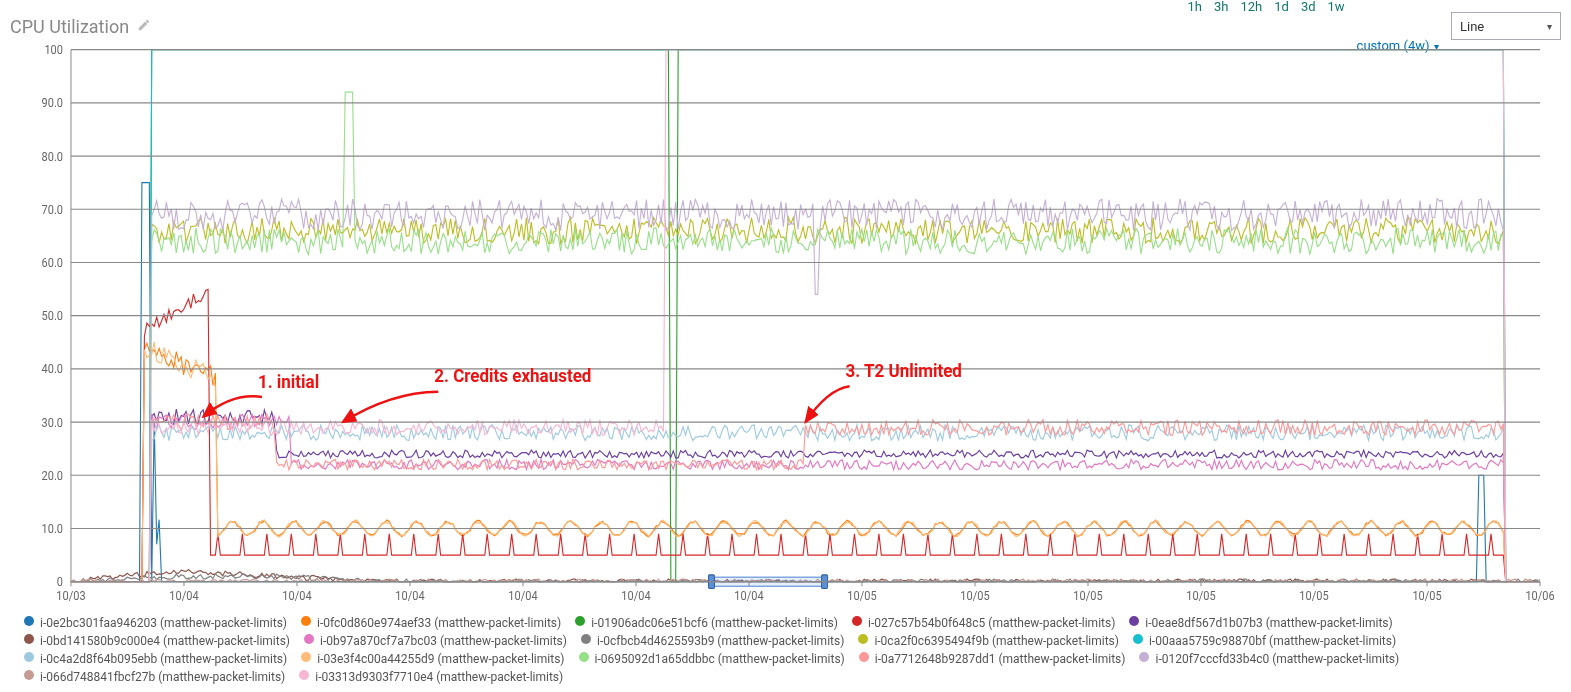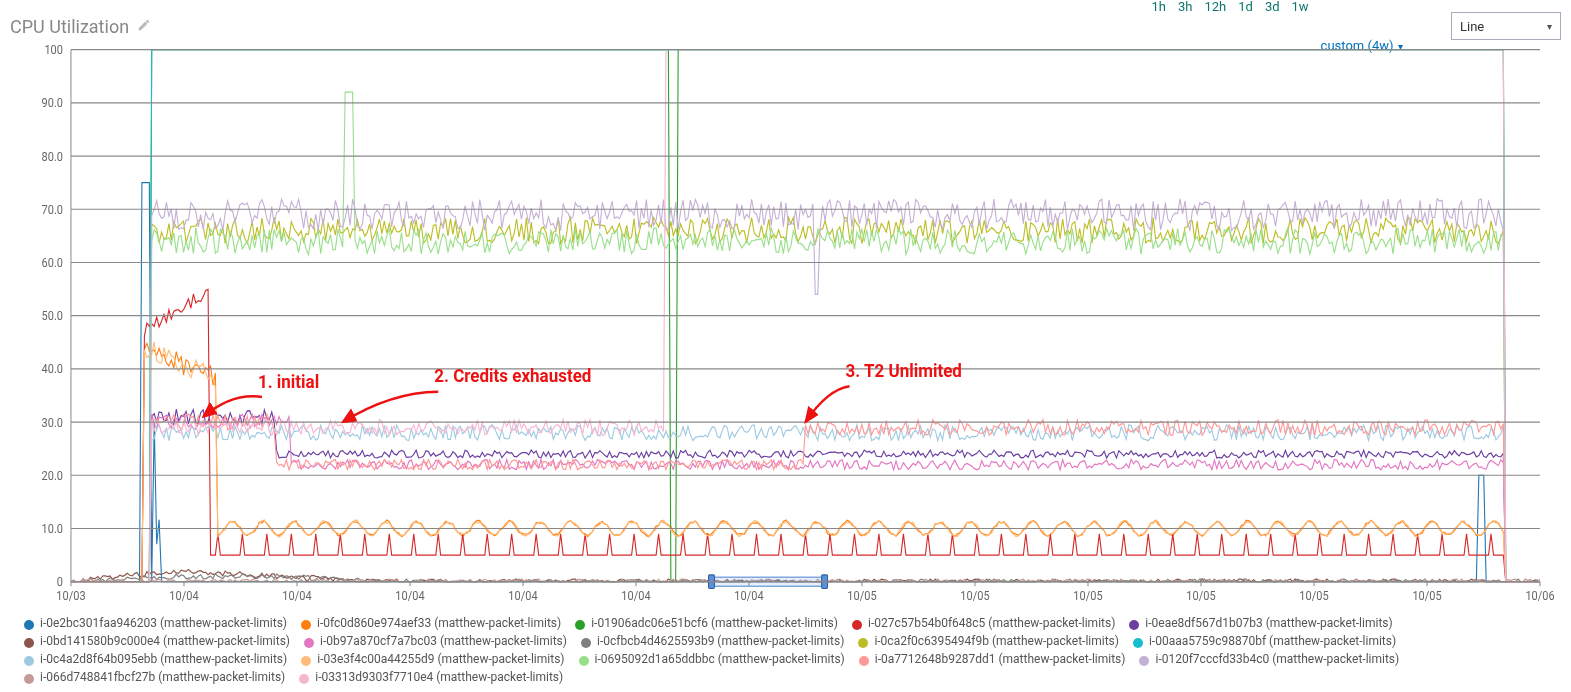--- a/index.html
+++ b/index.html
@@ -14,7 +14,7 @@
   .range { cursor: pointer; color: #0f766e; }
   .range.active { color: #0073bb; margin-top: 39px; }
   .range .caret { font-size: 10px; margin-left: 2px; }
-  .dropdown { position: relative; border: 1px solid #aab; background: #fff; height: 28px; width: 110px; padding: 4px 8px; display: flex; align-items: center; justify-content: space-between; cursor: pointer; font-size: 13px; color: #333; margin-left: 36px; }
+  .dropdown { position: relative; border: 1px solid #aab; background: #fff; height: 28px; width: 110px; padding: 4px 8px; display: flex; align-items: center; justify-content: space-between; cursor: pointer; font-size: 13px; color: #333; }
   .dropdown .tri { font-size: 10px; color: #555; }
   .ylabel { font-size: 12px; color: #666; margin: 18px 0 6px 22px; }
   .chart-area { position: relative; flex: 1 1 auto; margin: 0 6px 0 6px; }

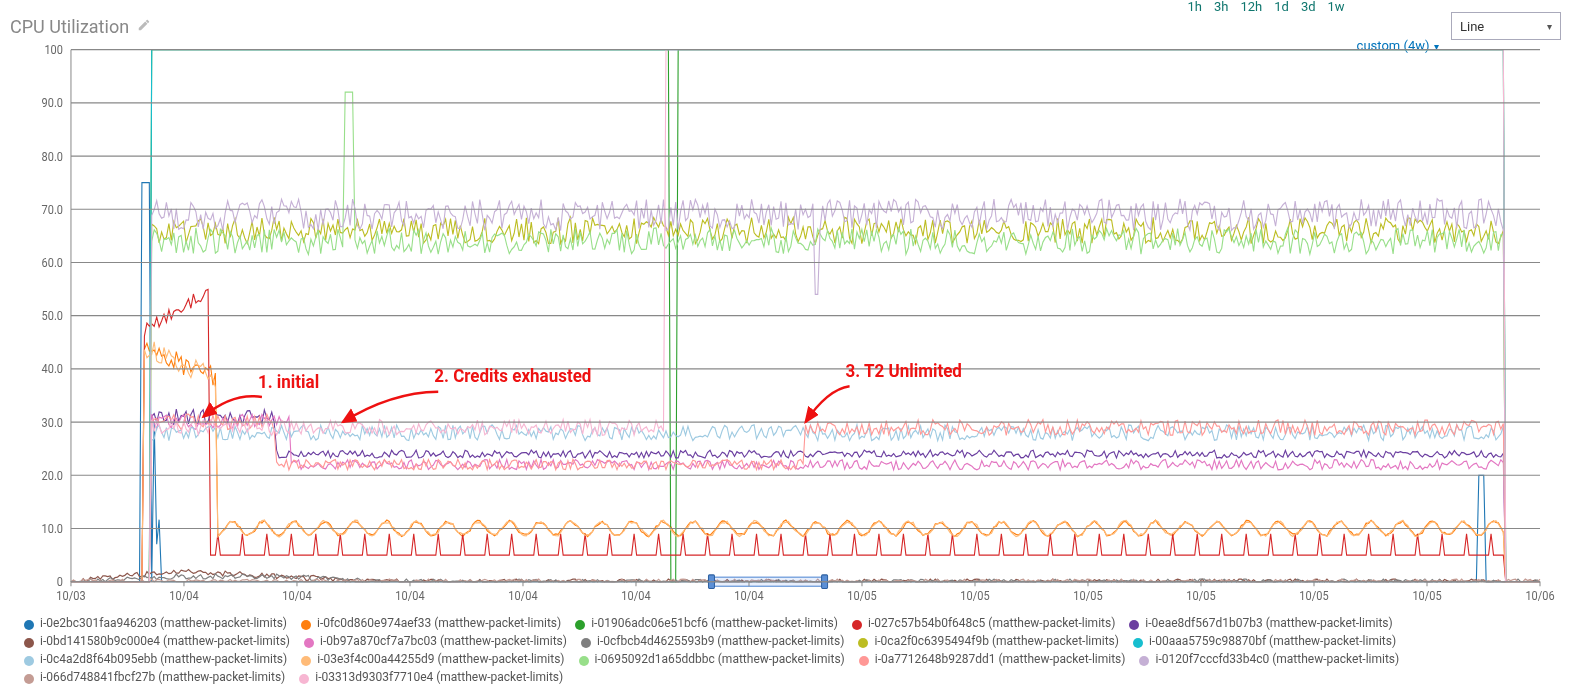--- a/index.html
+++ b/index.html
@@ -27,7 +27,7 @@
   .brush { fill: rgba(100,149,237,.15); stroke: #5b8fd6; }
   .brush-handle { fill: #5b8fd6; stroke: #2c5fa0; }
   .legend { display: flex; flex-wrap: wrap; gap: 4px 14px; padding: 6px 6px 2px 14px; font-size: 12px; color: #555; }
-  .legend-item { display: inline-flex; align-items: flex-end; gap: 6px; white-space: nowrap; cursor: pointer; }
+  .legend-item { display: inline-flex; align-items: flex-start; gap: 6px; white-space: nowrap; cursor: pointer; }
   .swatch { width: 10px; height: 10px; border-radius: 50%; display: inline-block; }
 </style>
 </head>

